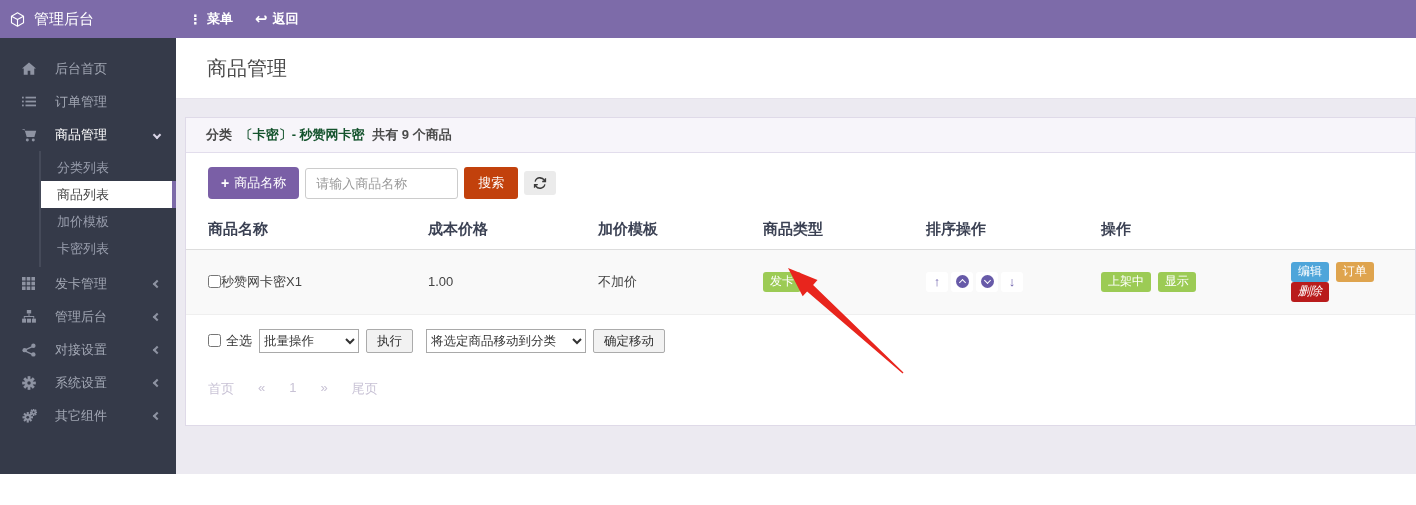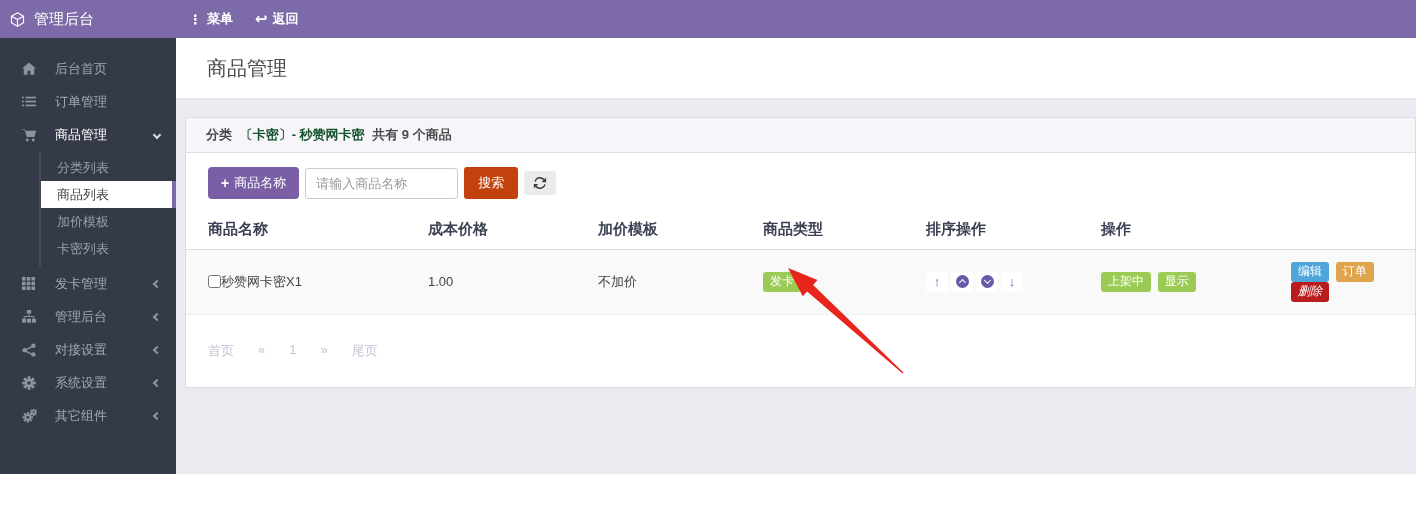--- a/index.html
+++ b/index.html
@@ -324,6 +324,20 @@
           </span>
         </div>
 
+        <div class="batch pad">
+          <label>
+            <input type="checkbox" style="">
+            <span>全选</span>
+          </label>
+          <select class="sel" style="width:100px;">
+            <option>批量操作</option>
+          </select>
+          <button class="btn-plain">执行</button>
+          <select class="sel" style="width:160px; margin-left:6px;">
+            <option>将选定商品移动到分类</option>
+          </select>
+          <button class="btn-plain">确定移动</button>
+        </div>
 
         <div class="pagination pad">
           <span>首页</span>

